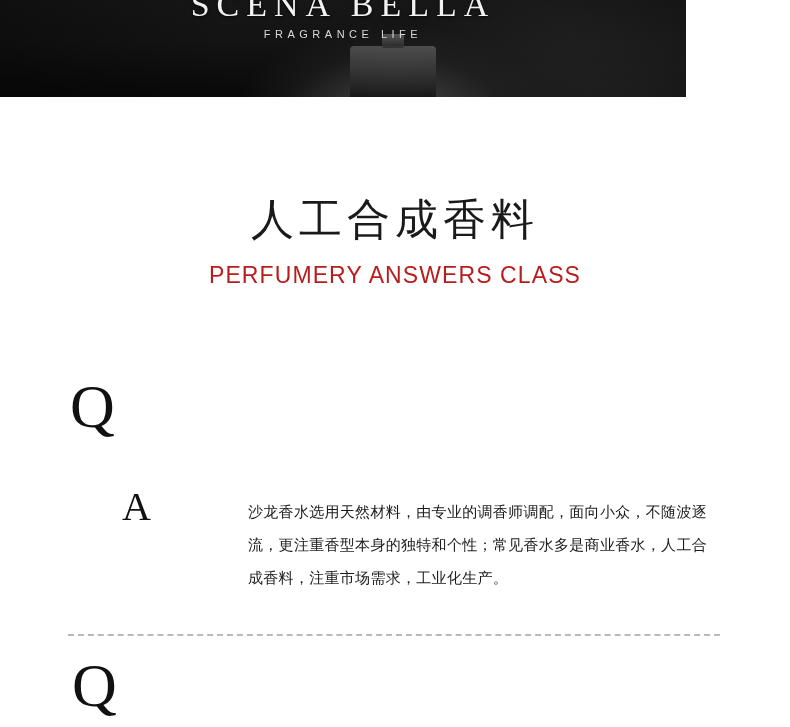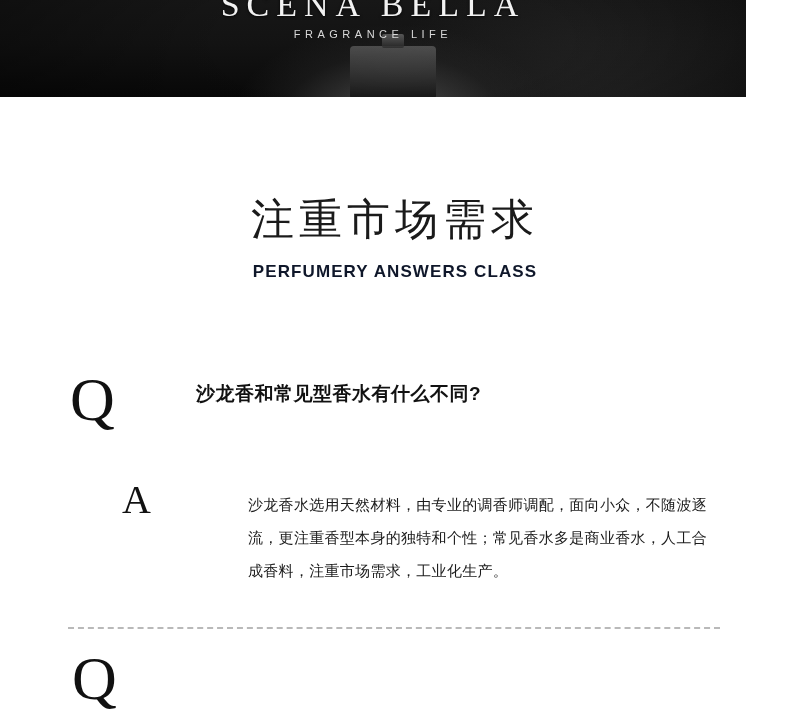--- a/index.html
+++ b/index.html
@@ -17,7 +17,7 @@
   
   .hero {
     position: relative;
-    width: 746px;
+    width: 686px;
     height: 97px;
     background: #111111;
     overflow: hidden;

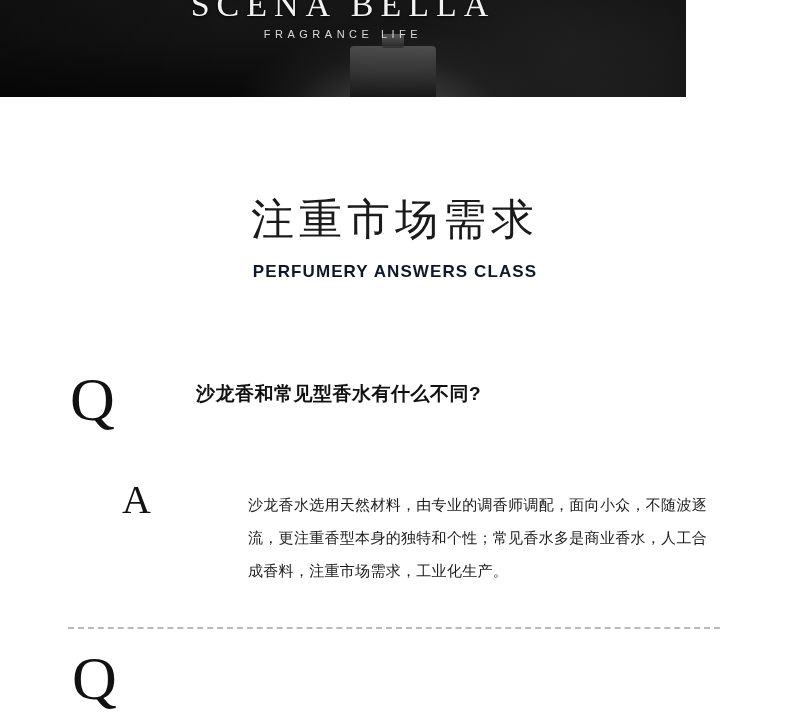--- a/index.html
+++ b/index.html
@@ -177,7 +177,7 @@
 </div>
 
 <div class="section-head">
-  <div class="section-title">注重市场需求</div>
+  <div class="section-title">人工合成香料</div>
   <div class="section-sub">PERFUMERY ANSWERS CLASS</div>
 </div>
 

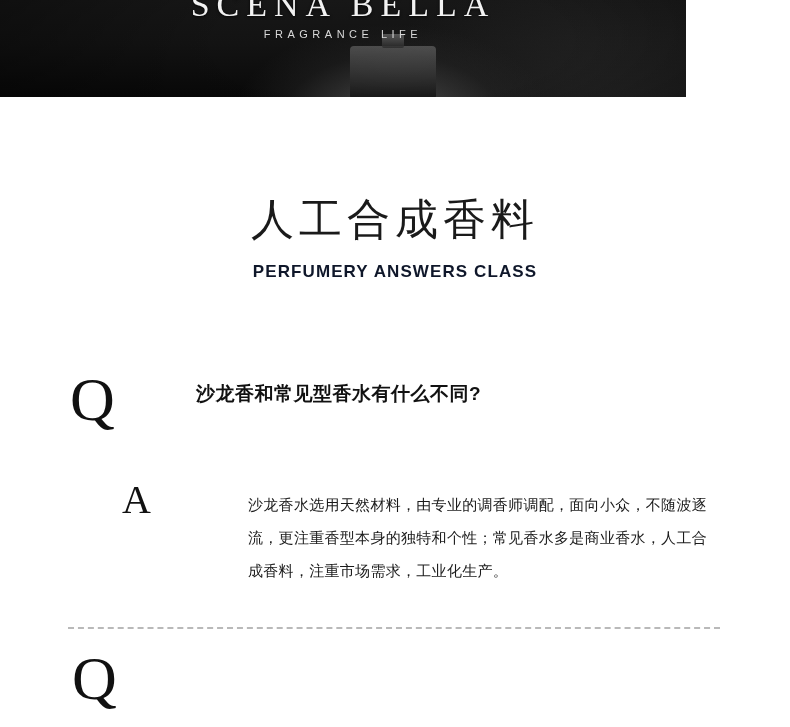--- a/index.html
+++ b/index.html
@@ -95,10 +95,10 @@
   }
   .section-sub {
     margin-top: 15px;
-    font-size: 17px;
+    font-size: 23px;
     letter-spacing: 1.1px;
-    color: #0f172a;
-    font-weight: 700;
+    color: #b91c1c;
+    font-weight: 400;
   }
 
   

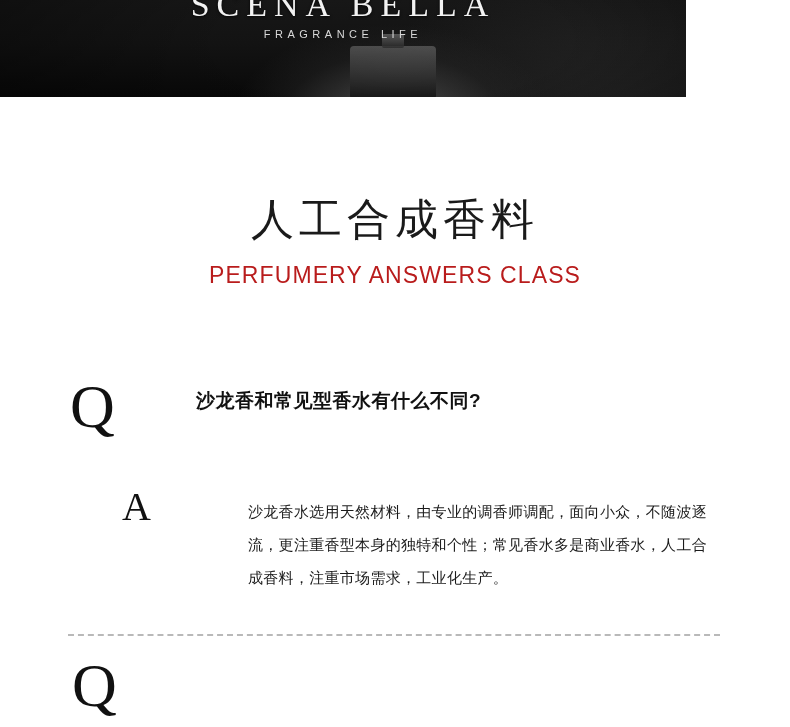--- a/index.html
+++ b/index.html
@@ -185,9 +185,6 @@
 
   <div class="qa-row">
     <div class="qa-mark q">Q</div>
-    <div class="qa-body">
-      <div class="qa-question">沙龙香和常见型香水有什么不同?</div>
-    </div>
   </div>
 
   <div class="qa-row answer-row">

